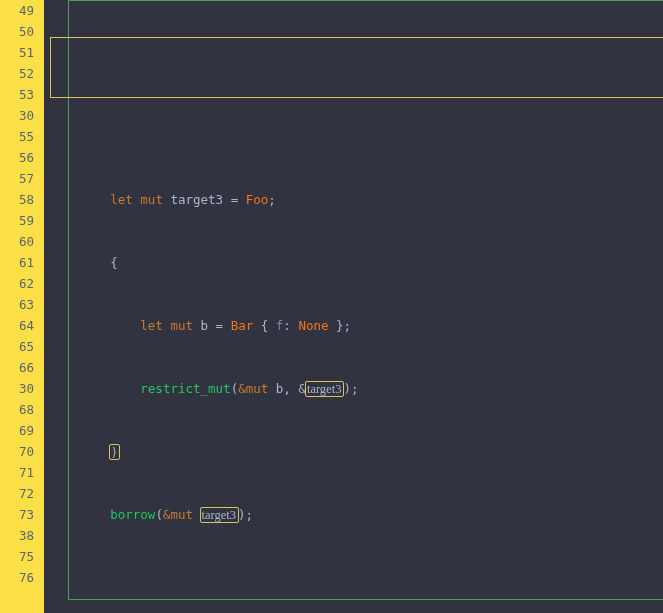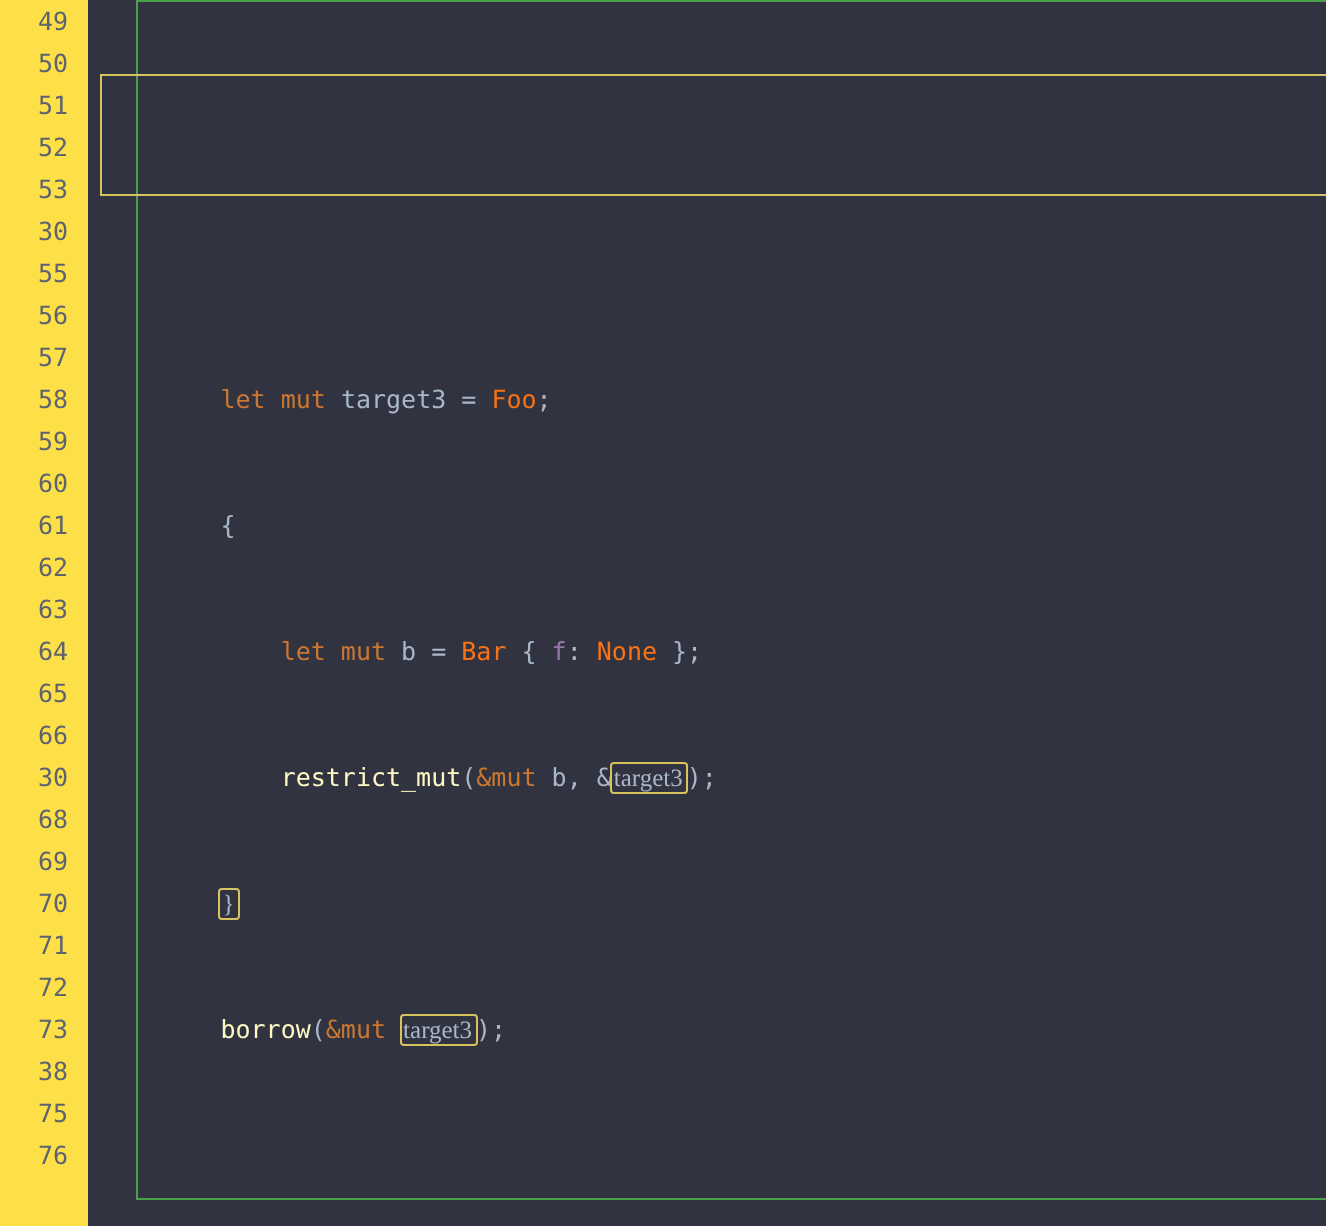--- a/index.html
+++ b/index.html
@@ -49,7 +49,7 @@
   }
   .kw   { color: #cb772f; }  
   .ty   { color: #f97316; }  
-  .fn   { color: #fef9c3; }
+  .fn   { color: #22c55e; }
   .punc { color: #a9b7c6; }
   .ident{ color: #a9b7c6; margin-top: 41px; }
   .field{ color: #9876aa; }

